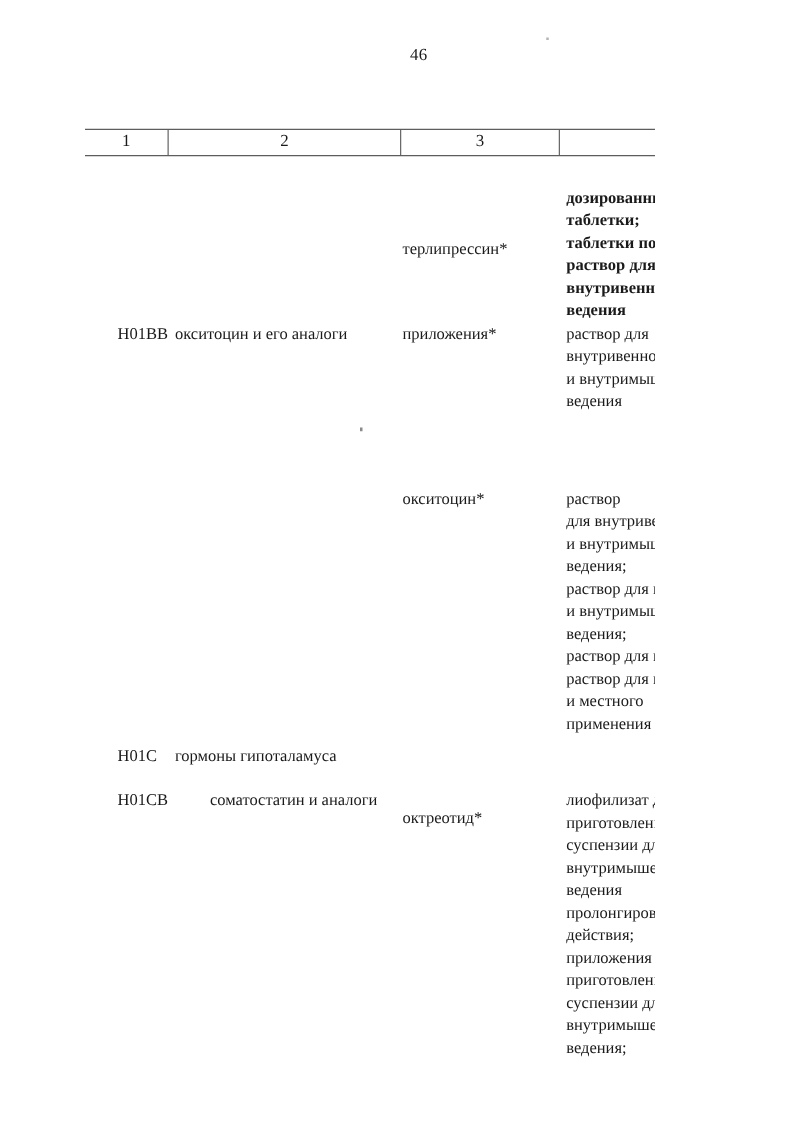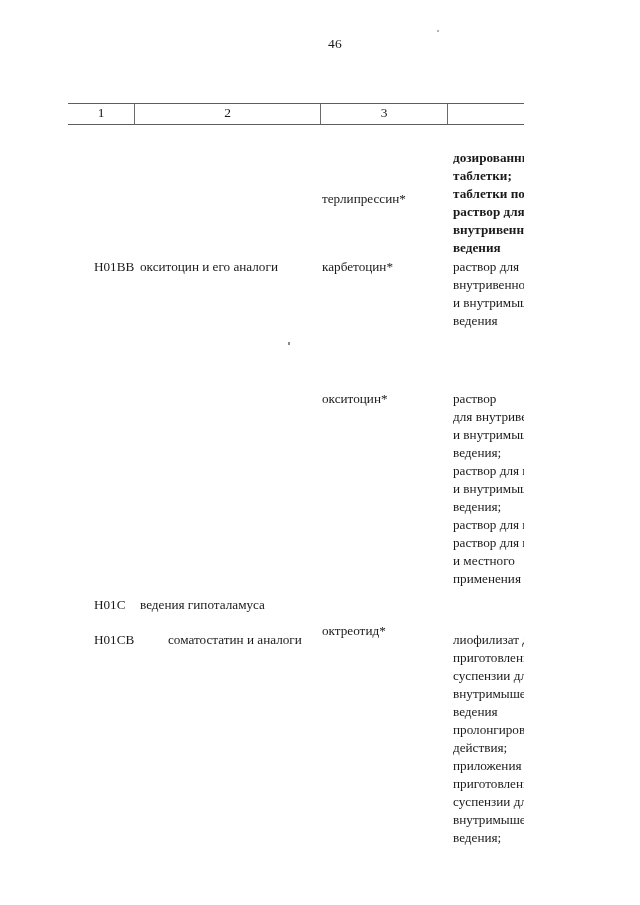--- a/index.html
+++ b/index.html
@@ -149,7 +149,7 @@
 
   <div class="cell c1" id="cell-code-h01bb">H01BB</div>
   <div class="cell c2" id="cell-group-h01bb">окситоцин и его аналоги</div>
-  <div class="cell c3" id="cell-carbetocin-name">карбетоцин*</div>
+  <div class="cell c3" id="cell-carbetocin-name">приложения*</div>
   <div class="cell c4" id="cell-carbetocin-forms">раствор для
 внутривенного
 и внутримышечного

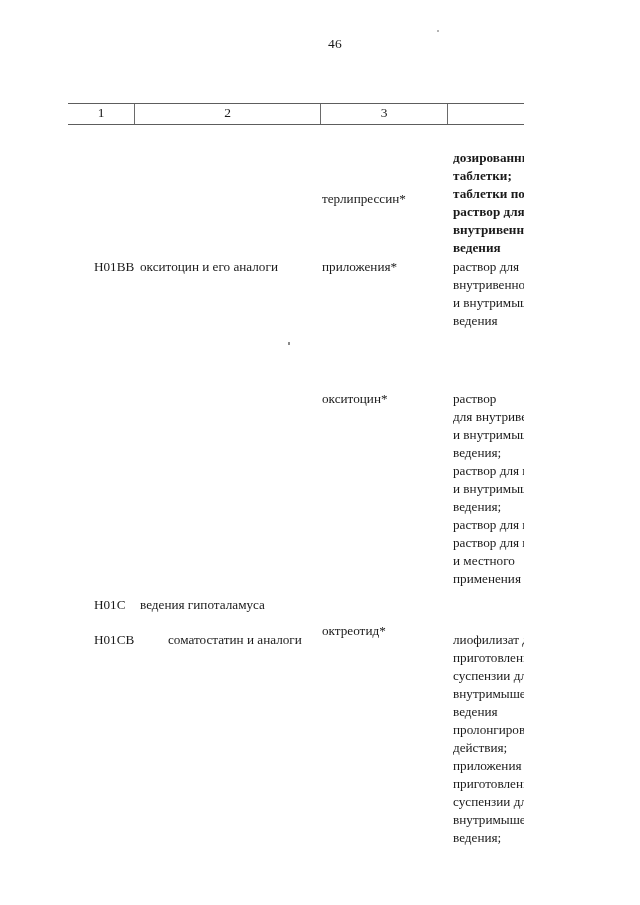--- a/index.html
+++ b/index.html
@@ -169,7 +169,7 @@
 применения</div>
 
   <div class="cell c1" id="cell-code-h01c">H01C</div>
-  <div class="cell c2" id="cell-group-h01c">ведения гипоталамуса</div>
+  <div class="cell c2" id="cell-group-h01c">гормоны гипоталамуса</div>
 
   <div class="cell c1" id="cell-code-h01cb">H01CB</div>
   <div class="cell c2" id="cell-group-h01cb">соматостатин и аналоги</div>

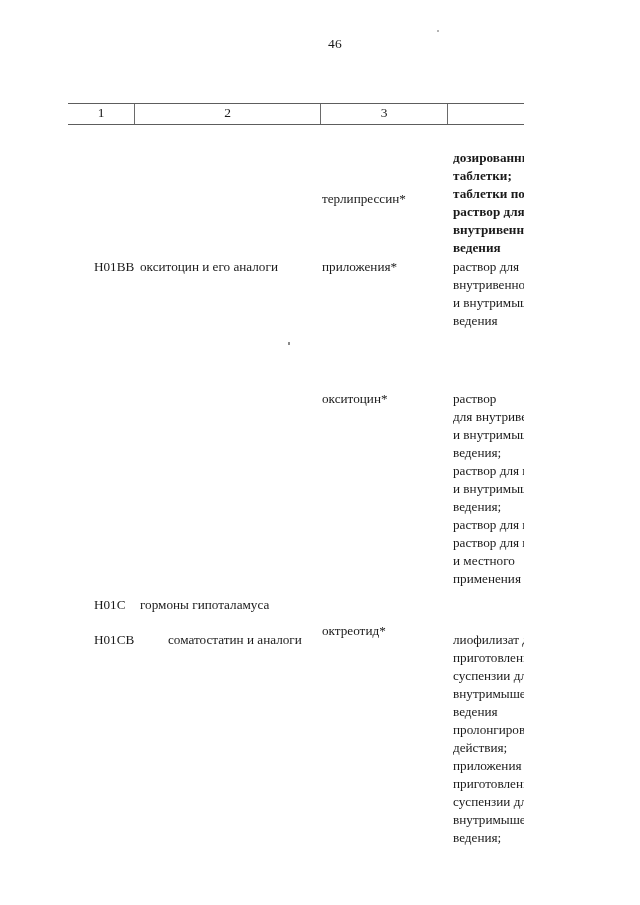--- a/index.html
+++ b/index.html
@@ -98,7 +98,7 @@
 
   #cell-code-h01cb         { top: 631px; }
   #cell-group-h01cb        { top: 631px; margin-left: 28px; }
-  #cell-octreotide-name    { top: 622px; }
+  #cell-octreotide-name    { top: 645px; }
   #cell-octreotide-forms   { top: 631px; }
 
   

